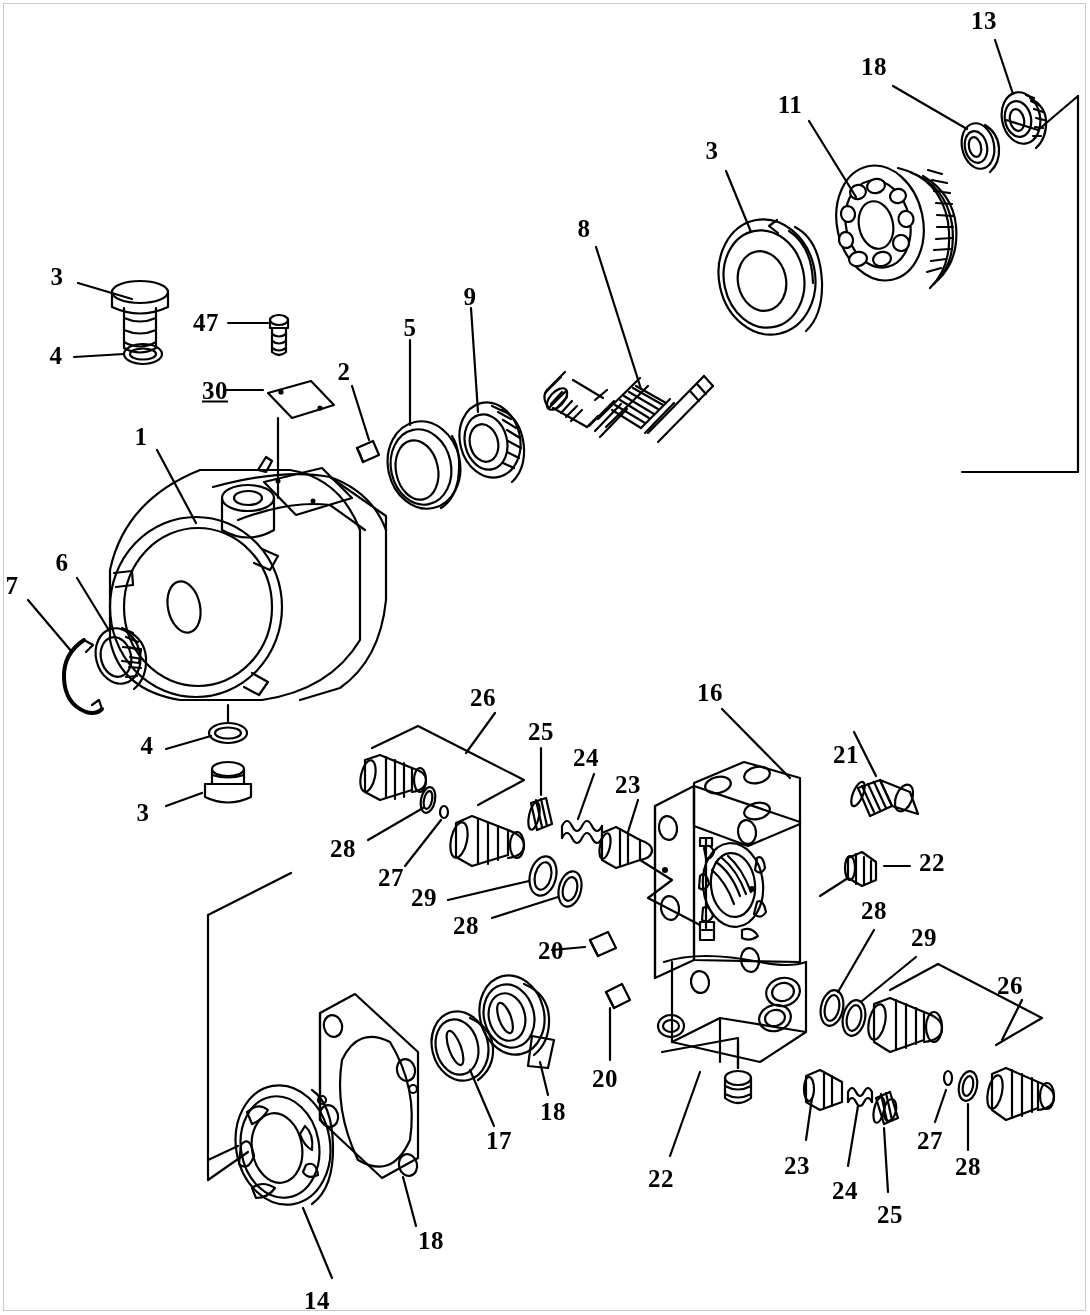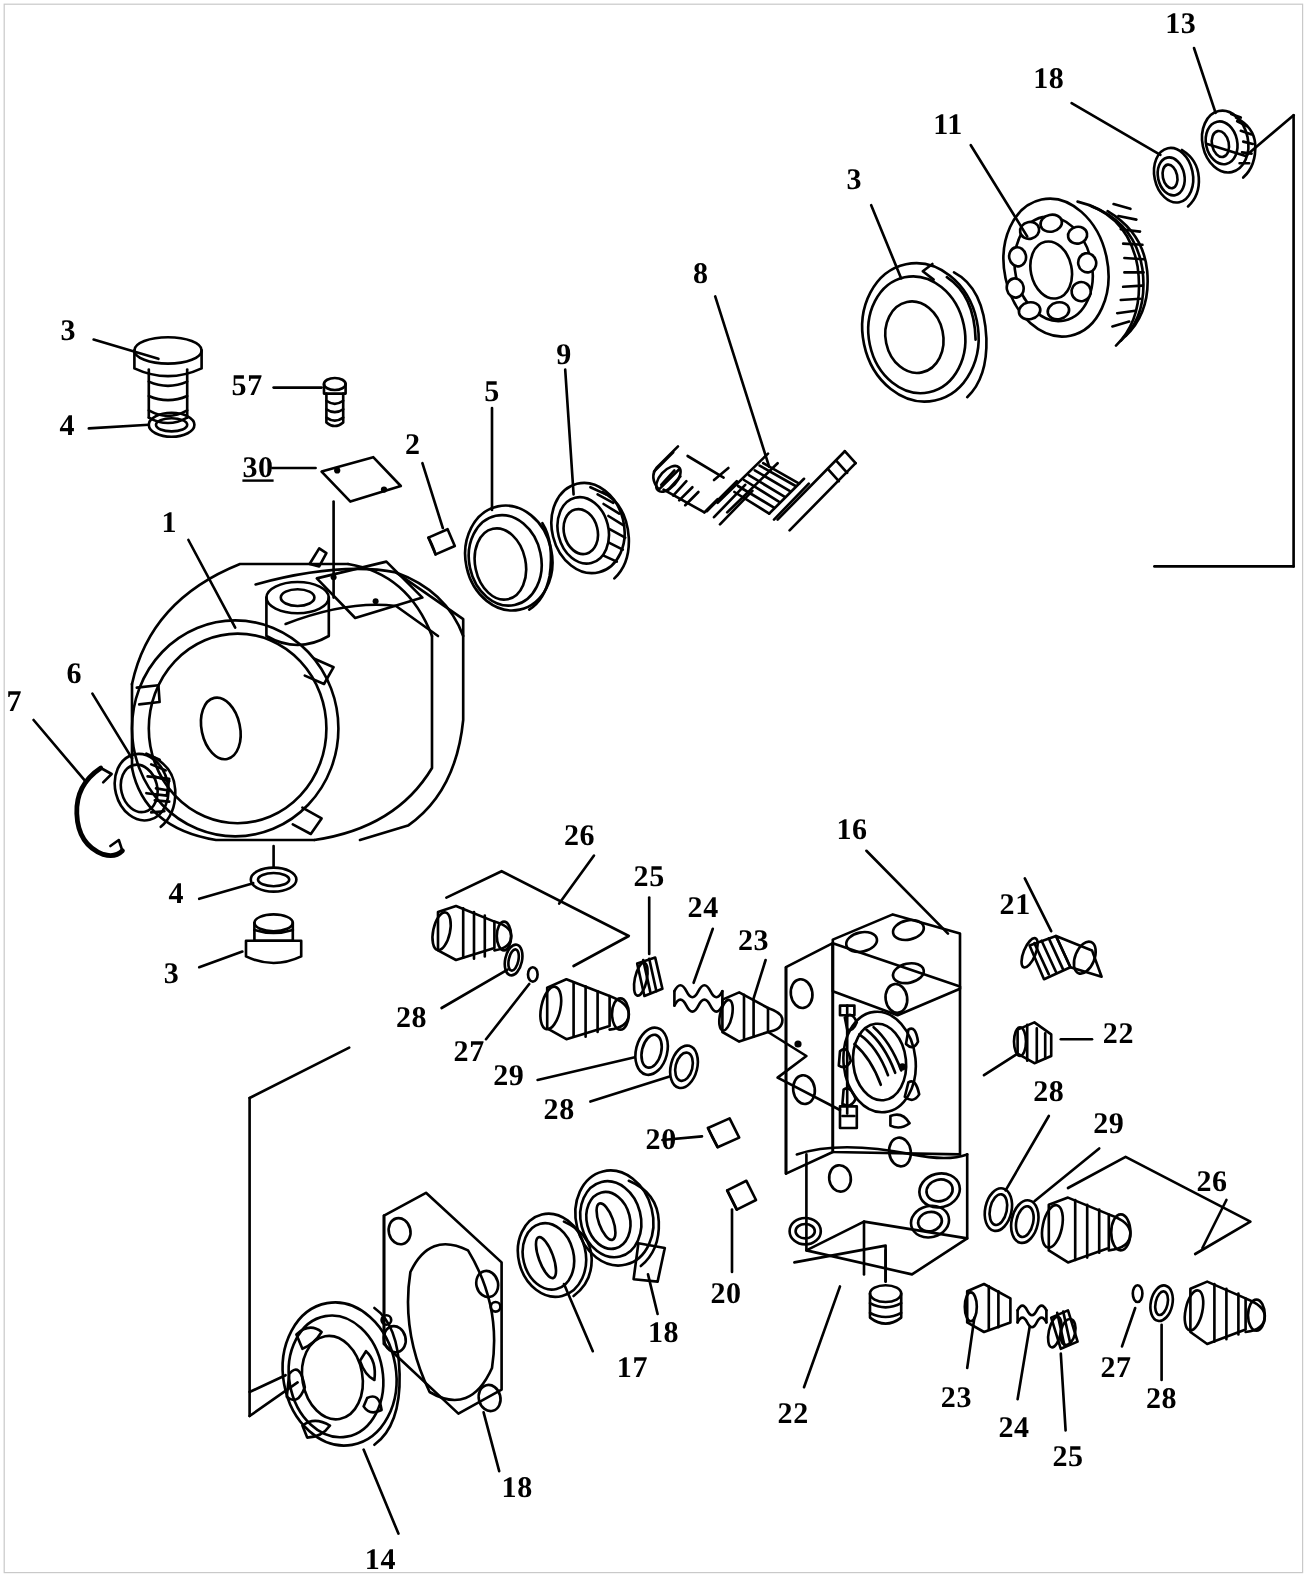--- a/index.html
+++ b/index.html
@@ -570,7 +570,7 @@
   <span class="lbl" style="left:712px; top:150px;">3</span>
   <span class="lbl" style="left:584px; top:228px;">8</span>
   <span class="lbl" style="left:57px;  top:276px;">3</span>
-  <span class="lbl" style="left:206px; top:322px;">57</span>
+  <span class="lbl" style="left:206px; top:322px;">47</span>
   <span class="lbl" style="left:470px; top:296px;">9</span>
   <span class="lbl" style="left:410px; top:327px;">5</span>
   <span class="lbl" style="left:56px;  top:355px;">4</span>

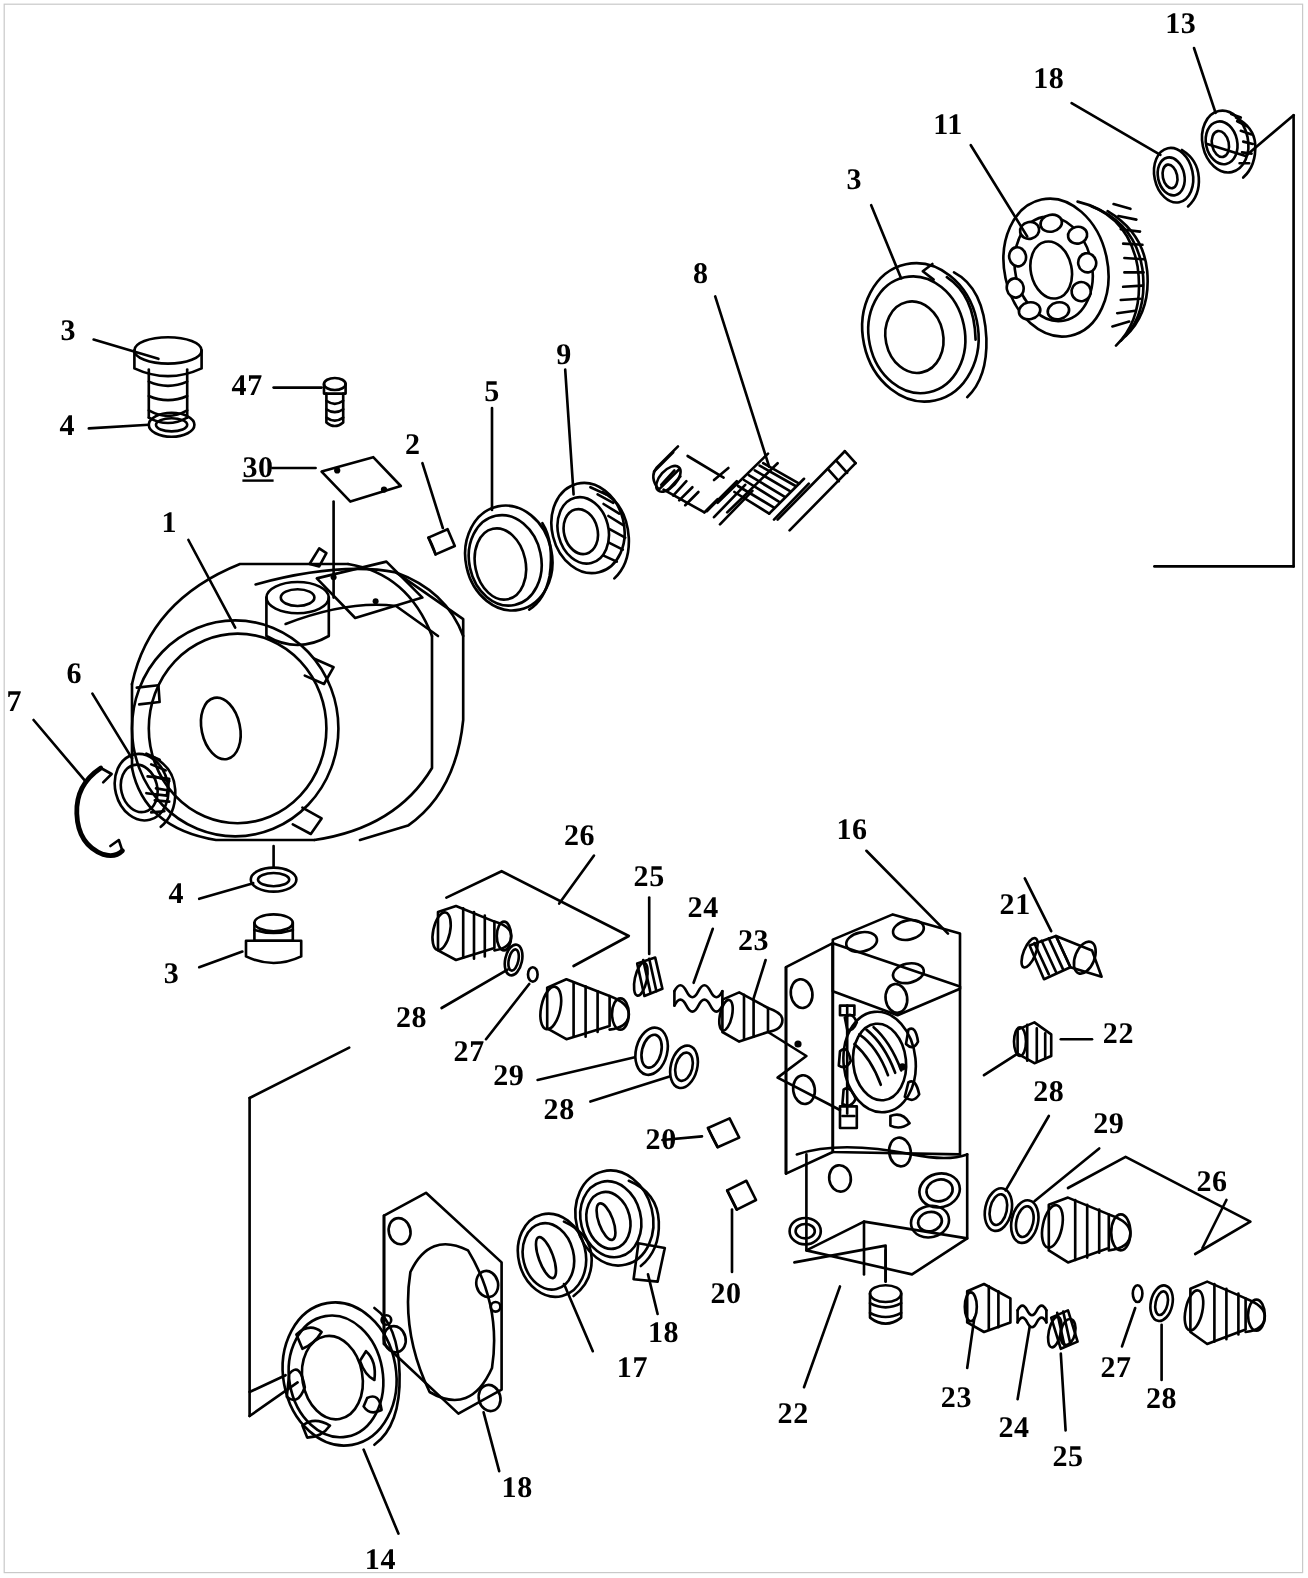--- a/index.html
+++ b/index.html
@@ -604,7 +604,7 @@
   <span class="lbl" style="left:930px; top:1140px;">27</span>
   <span class="lbl" style="left:968px; top:1166px;">28</span>
   <span class="lbl" style="left:553px; top:1111px;">18</span>
-  <span class="lbl" style="left:499px; top:1140px;margin-left:28px;">17</span>
+  <span class="lbl" style="left:499px; top:1140px;">17</span>
   <span class="lbl" style="left:431px; top:1240px;">18</span>
   <span class="lbl" style="left:317px; top:1300px;">14</span>
 

